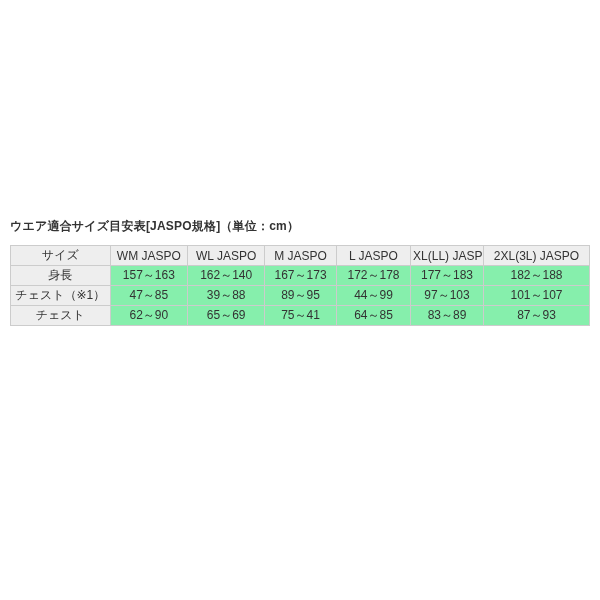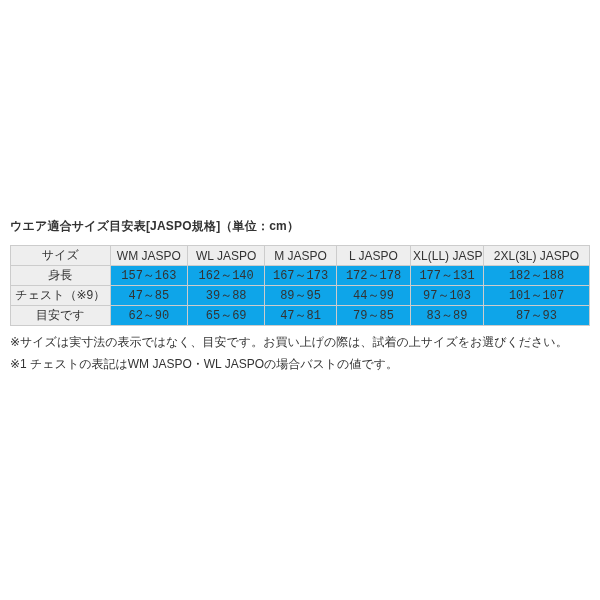--- a/index.html
+++ b/index.html
@@ -54,8 +54,7 @@
     background: var(--header-bg, #eee);
   }
   table.size-table td {
-    background: #0ea5e9;
-    font-family: Liberation Mono, monospace;
+    background: #86efac;
   }
   col.c-label { width: 17.2%; }
   col.c-wm    { width: 13.4%; }

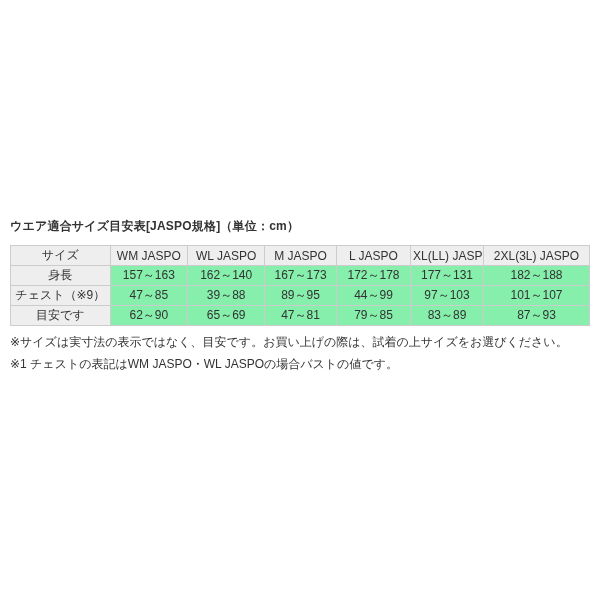--- a/index.html
+++ b/index.html
@@ -108,7 +108,7 @@
             <td>162～140</td>
             <td>167～173</td>
             <td>172～178</td>
-            <td>177～131</td>
+            <td>177～183</td>
             <td>182～188</td>
           </tr>
           <tr>

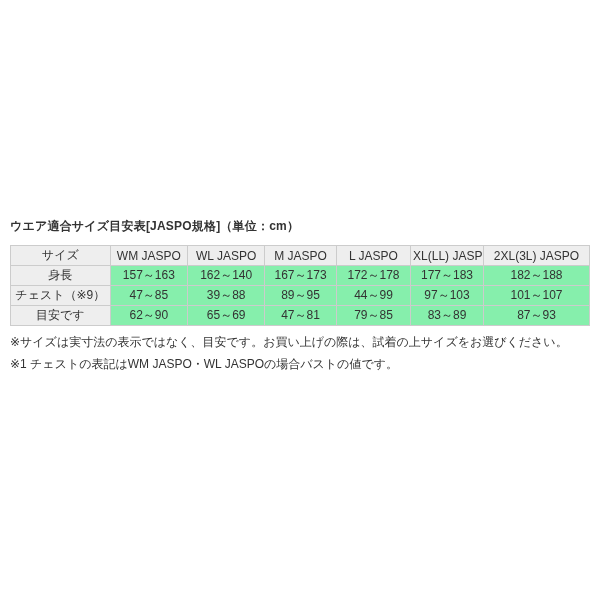--- a/index.html
+++ b/index.html
@@ -112,7 +112,7 @@
             <td>182～188</td>
           </tr>
           <tr>
-            <th>チェスト（※9）</th>
+            <th>チェスト（※1）</th>
             <td>47～85</td>
             <td>39～88</td>
             <td>89～95</td>

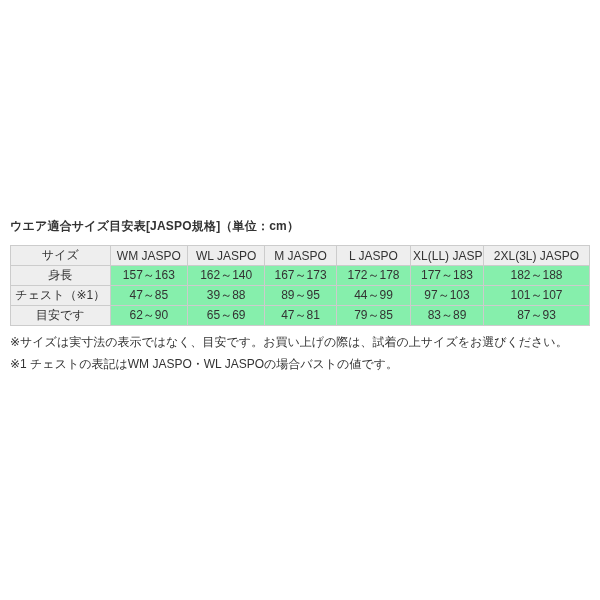--- a/index.html
+++ b/index.html
@@ -121,7 +121,7 @@
             <td>101～107</td>
           </tr>
           <tr>
-            <th>目安です</th>
+            <th>チェスト</th>
             <td>62～90</td>
             <td>65～69</td>
             <td>47～81</td>

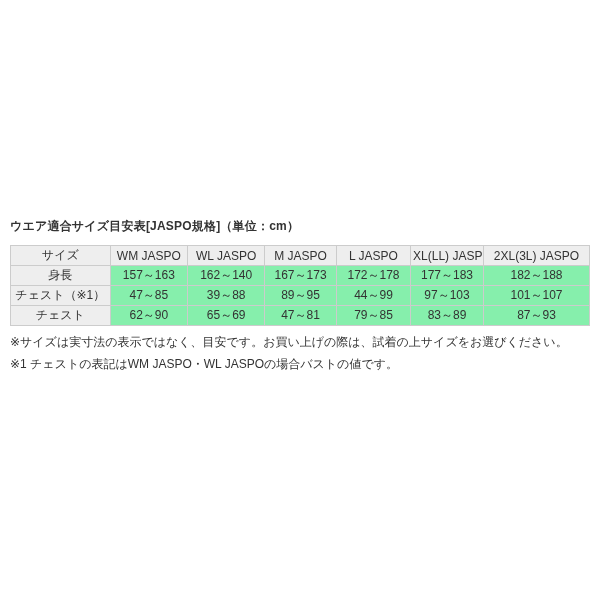--- a/index.html
+++ b/index.html
@@ -124,7 +124,7 @@
             <th>チェスト</th>
             <td>62～90</td>
             <td>65～69</td>
-            <td>47～81</td>
+            <td>75～41</td>
             <td>79～85</td>
             <td>83～89</td>
             <td>87～93</td>

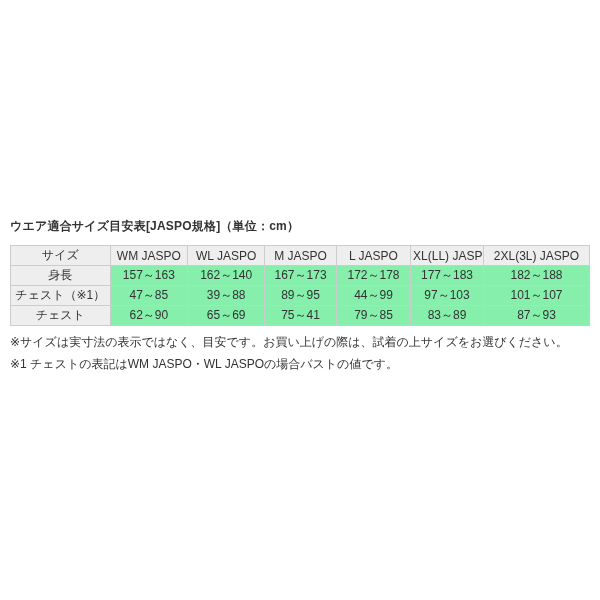--- a/index.html
+++ b/index.html
@@ -125,7 +125,7 @@
             <td>62～90</td>
             <td>65～69</td>
             <td>75～41</td>
-            <td>79～85</td>
+            <td>64～85</td>
             <td>83～89</td>
             <td>87～93</td>
           </tr>

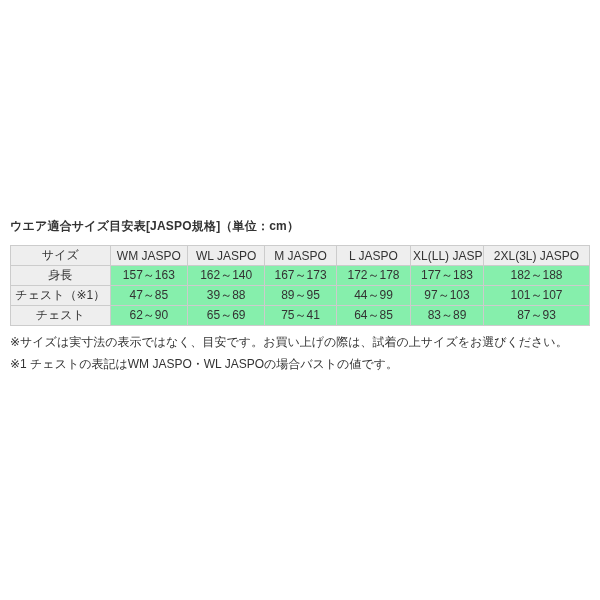--- a/index.html
+++ b/index.html
@@ -132,10 +132,6 @@
         </tbody>
     </table>
 
-    <div class="notes">
-      <p>※サイズは実寸法の表示ではなく、目安です。お買い上げの際は、試着の上サイズをお選びください。</p>
-      <p>※1 チェストの表記はWM JASPO・WL JASPOの場合バストの値です。</p>
-    </div>
   </div>
 </div>
 

